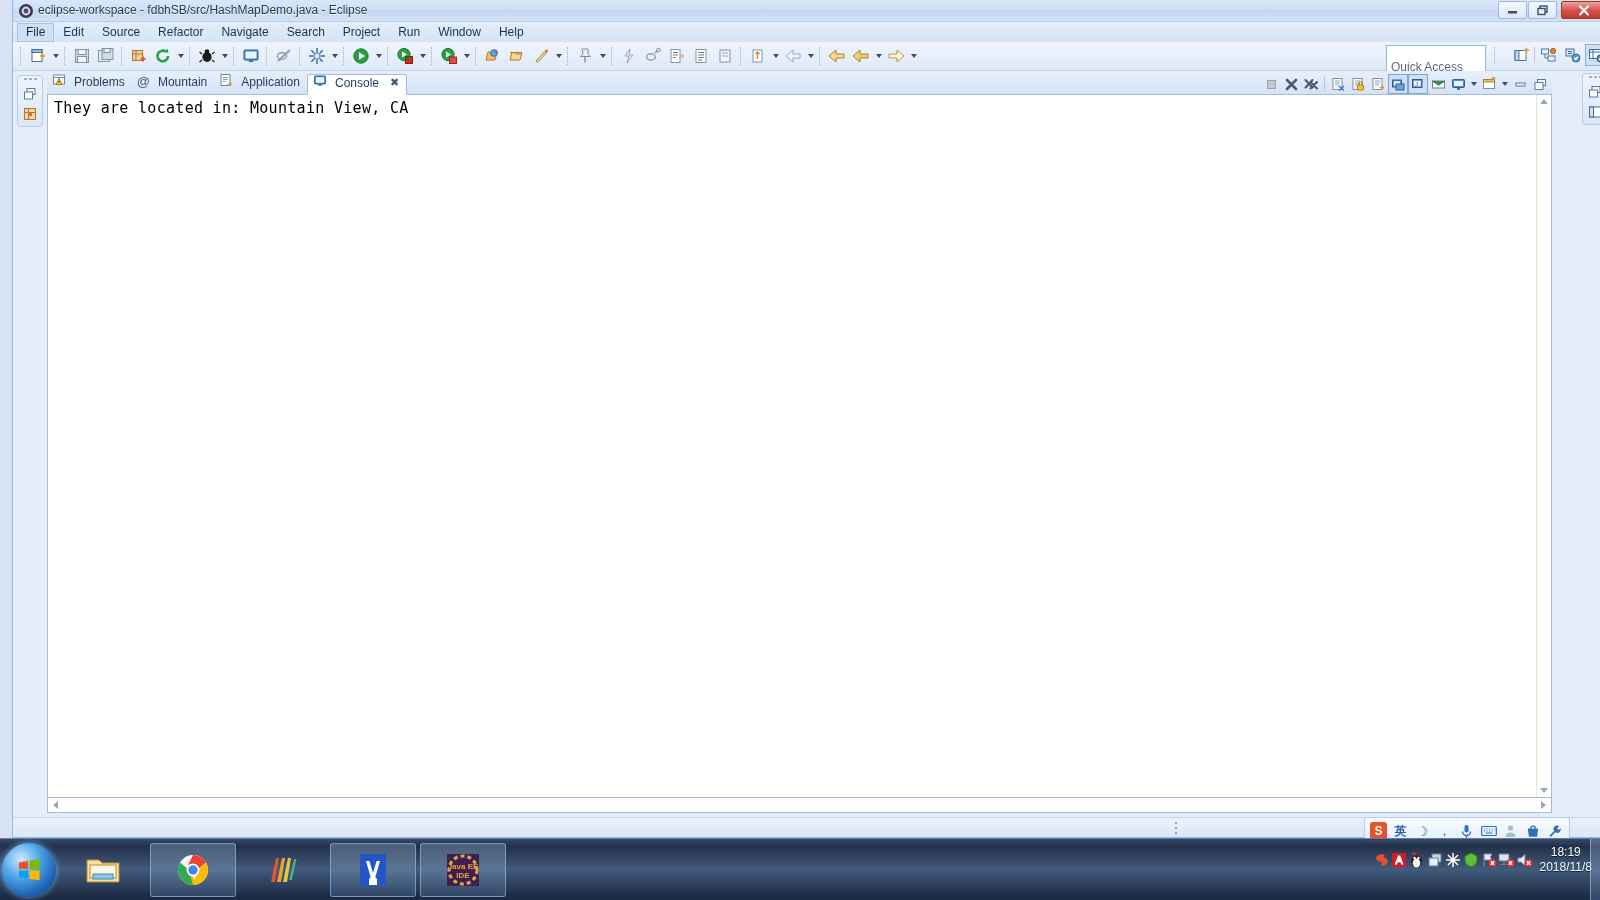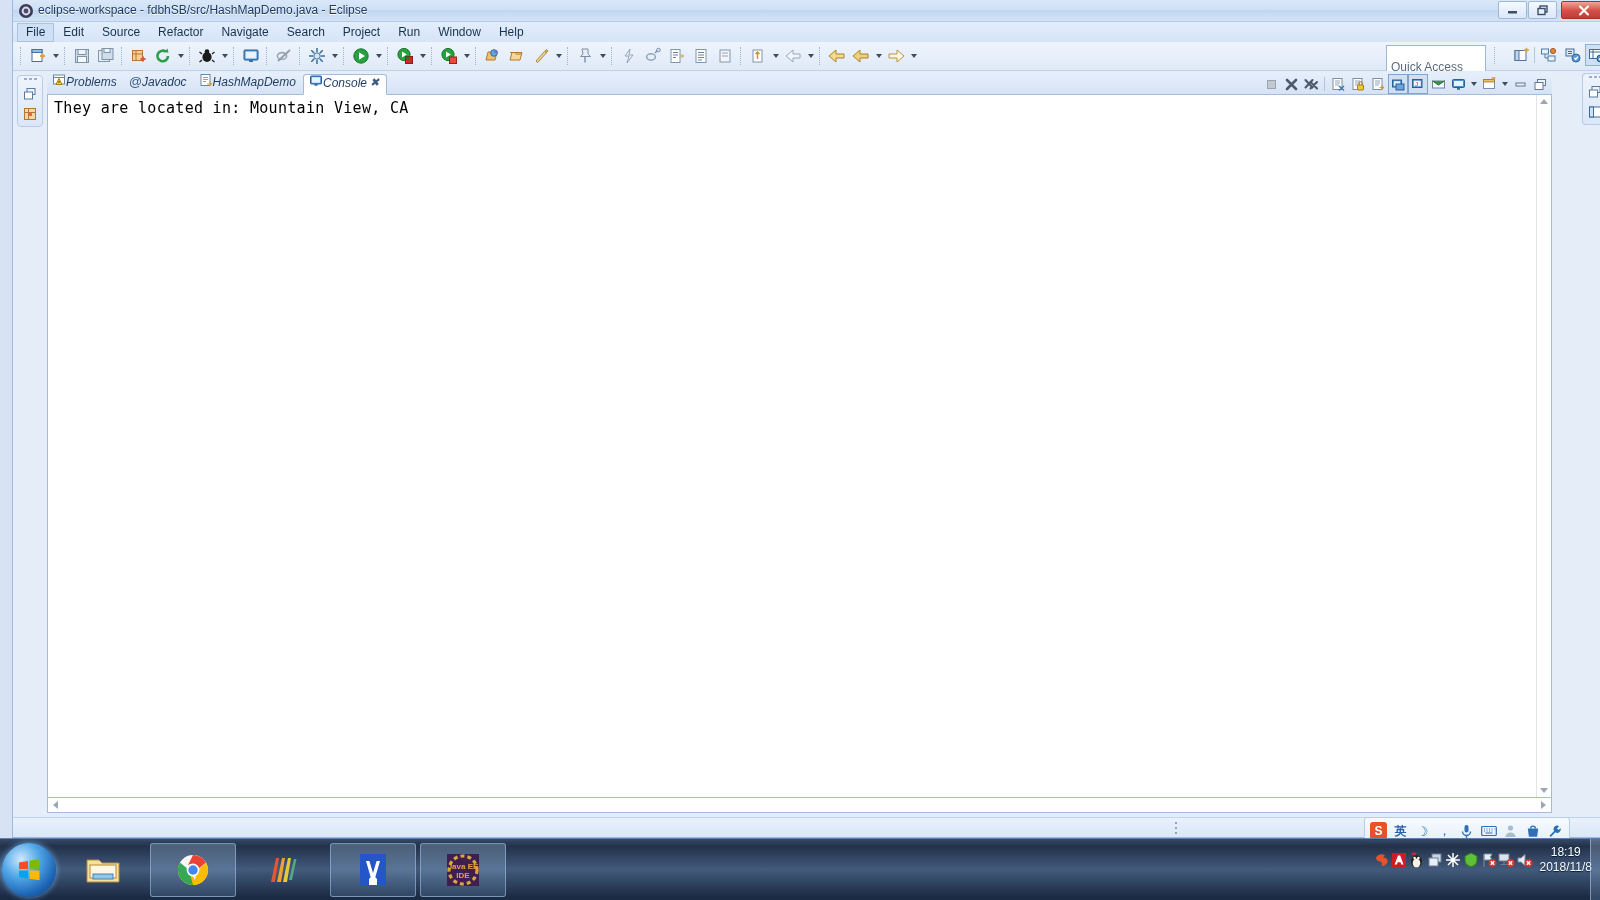--- a/index.html
+++ b/index.html
@@ -72,8 +72,8 @@
      display:flex; flex-direction:column; }
   #tabrow { height:22px; position:relative; display:flex; align-items:flex-end;
             background:linear-gradient(to bottom,#e6eefb,#d6e3f5); border-bottom:1px solid #a4bcdb; }
-  .vtab { display:flex; align-items:center; gap:0; padding:2px 7px 6px 5px; font-size:12px;
-          color:#1e3c5f; height:21px;font-style:italic; }
+  .vtab { display:flex; align-items:center; gap:8px; padding:2px 7px 6px 5px; font-size:12px;
+          color:#1e3c5f; height:21px; }
   .vtab.active { background:#ffffff; border:1px solid #a4bcdb; border-bottom:1px solid #ffffff;
                  border-radius:3px 3px 0 0; position:relative; top:1px; font-weight:normal; }
   .vtab .close-x { font-size:11px; color:#3c5c84; margin-left:3px; }

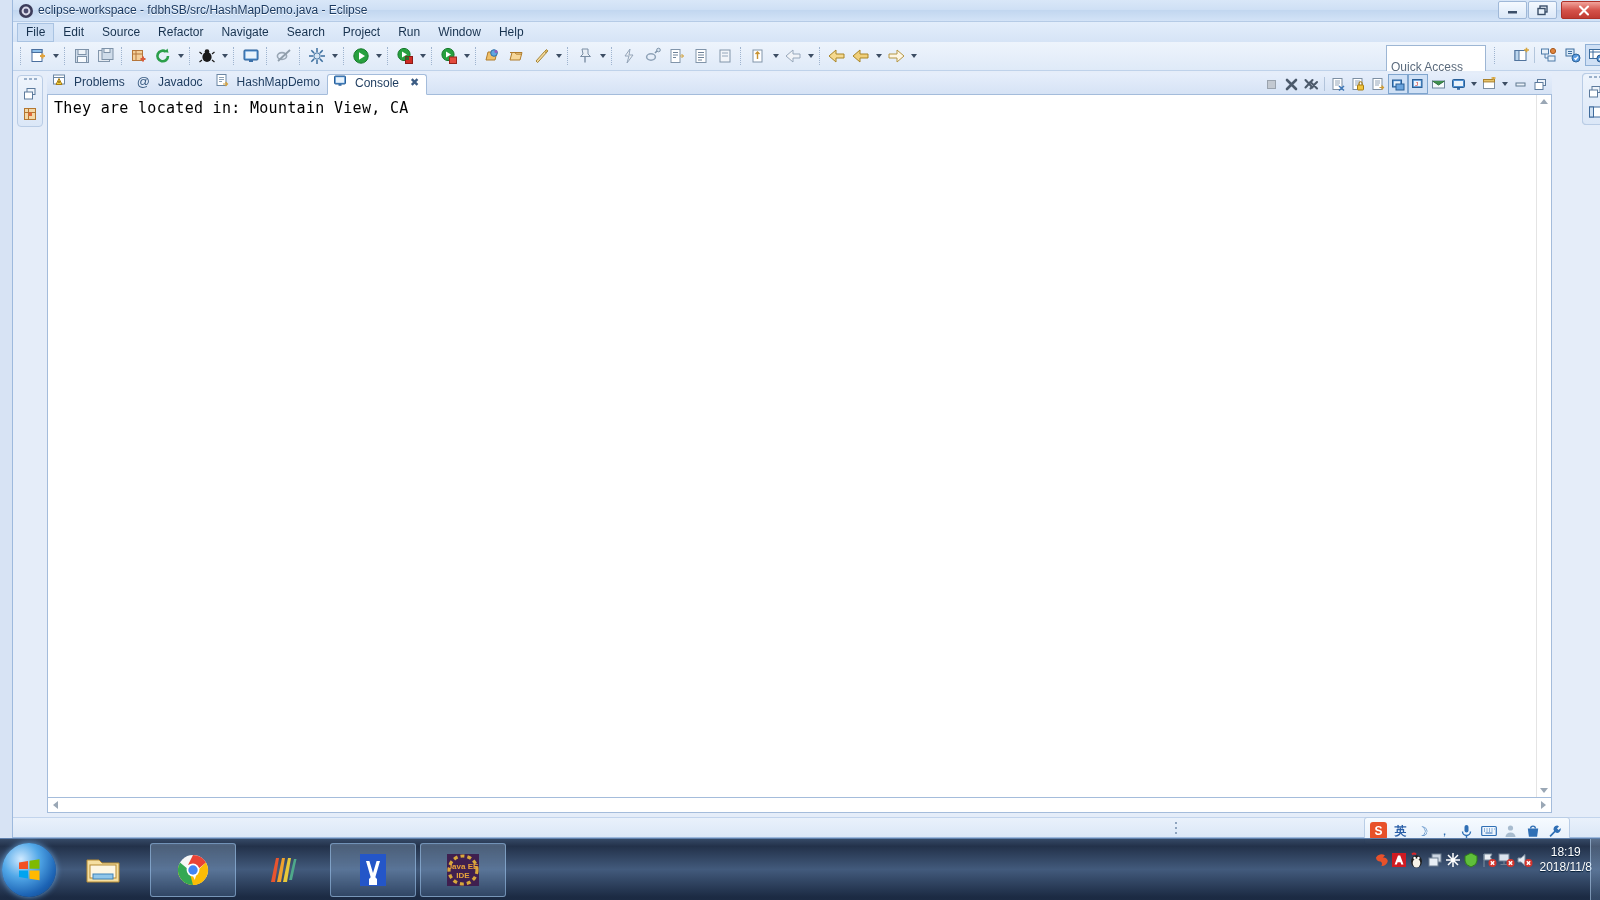--- a/index.html
+++ b/index.html
@@ -520,7 +520,7 @@
 
         <div class="vtab">
           <span style="font-size:13px;color:#3a5c82;">@</span>
-          <span>Javadoc</span>
+          <span>Mountain</span>
         </div>
 
         <div class="vtab">

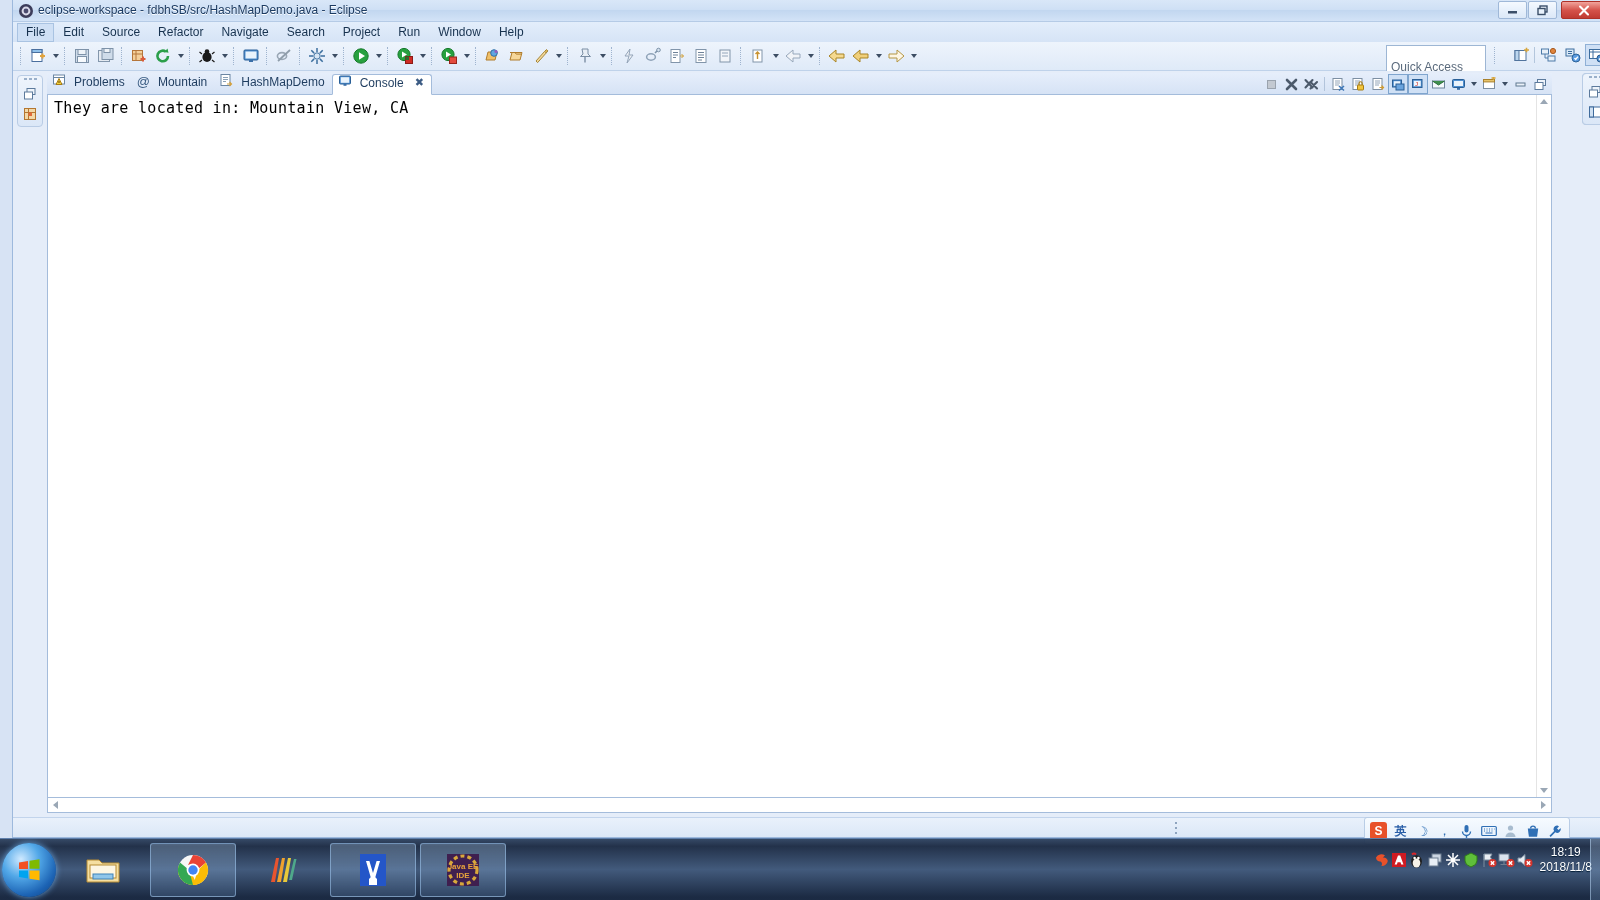--- a/index.html
+++ b/index.html
@@ -531,7 +531,7 @@
               <path d="M8 11 h4 M10.5 9 l2 2 l-2 2" fill="none" stroke="#d4a13e" stroke-width="1.2"></path>
             </svg>
           </span>
-          <span>HashMapDemo</span>
+          <span>Application</span>
         </div>
 
         <div class="vtab active">

